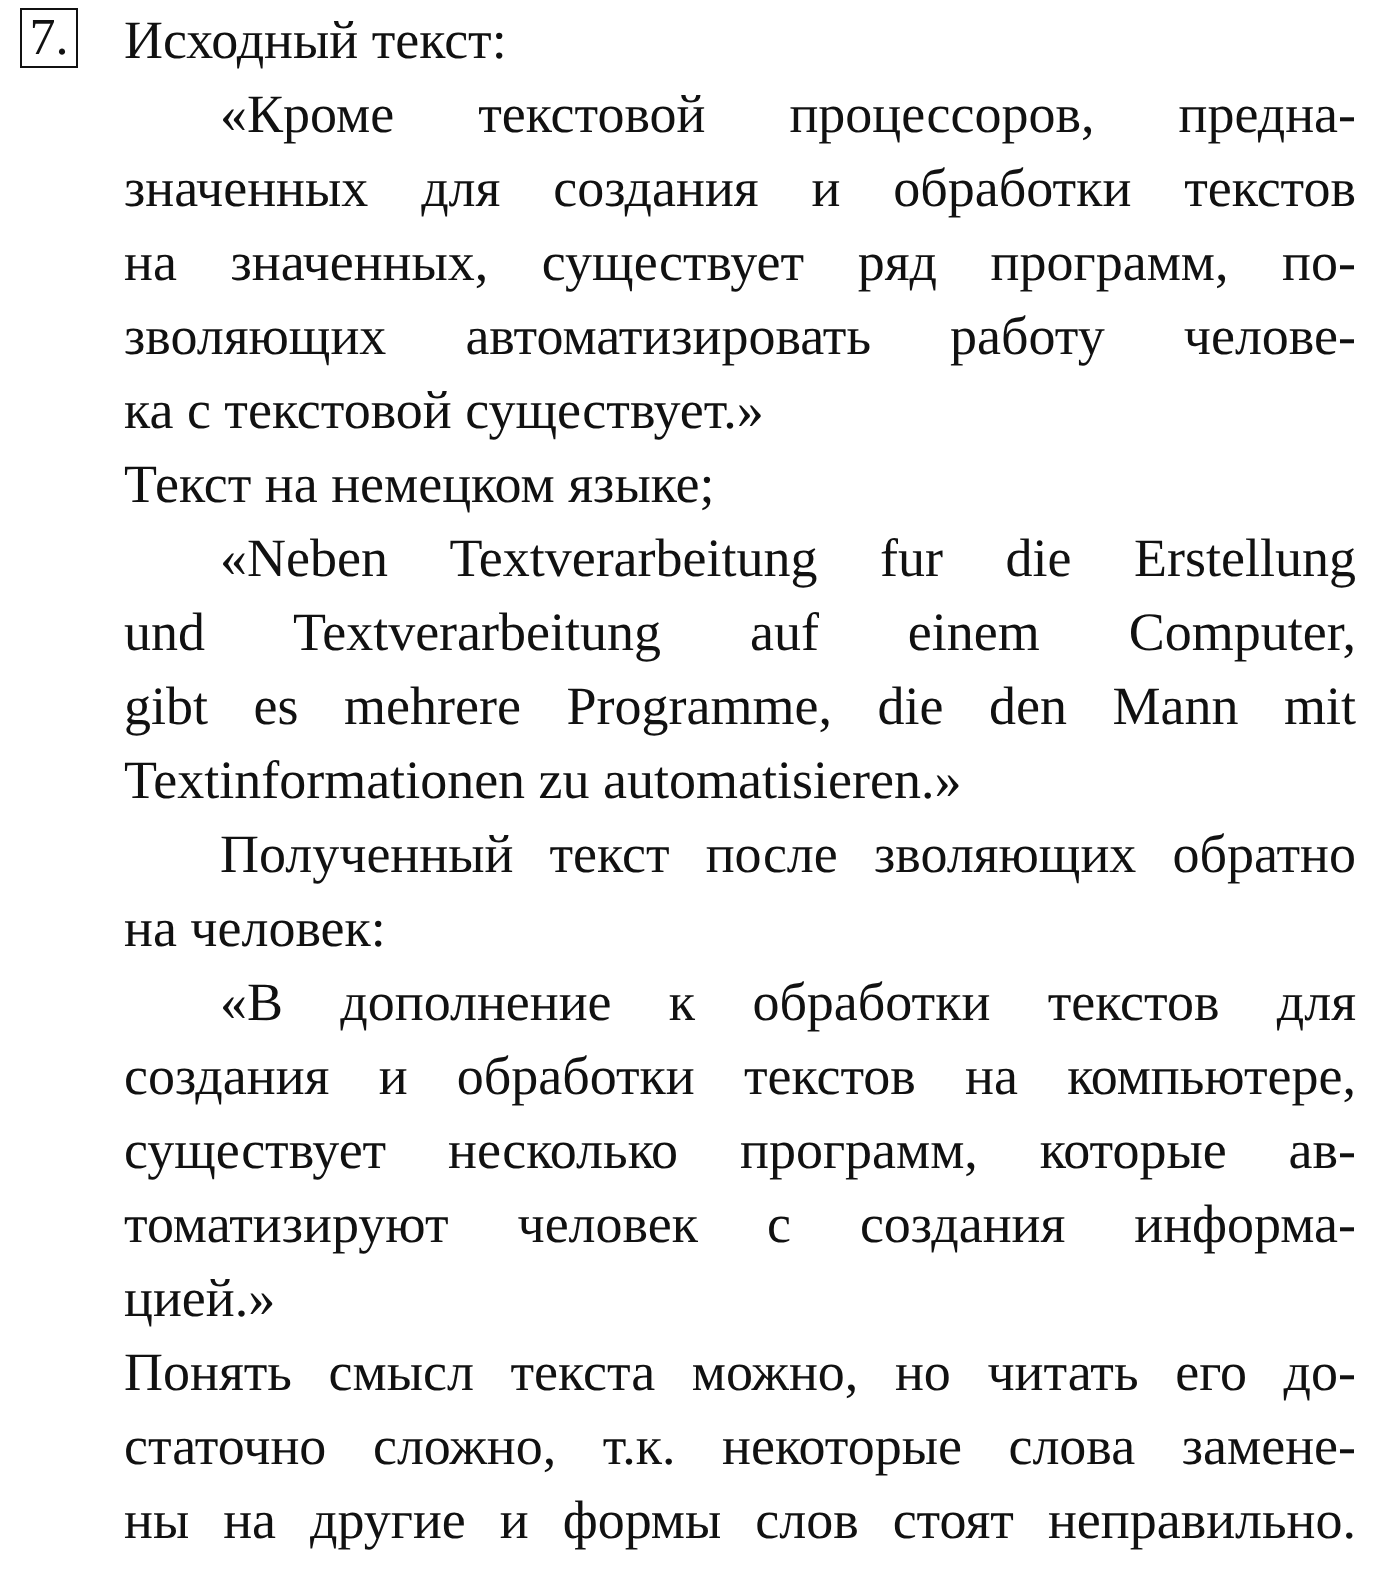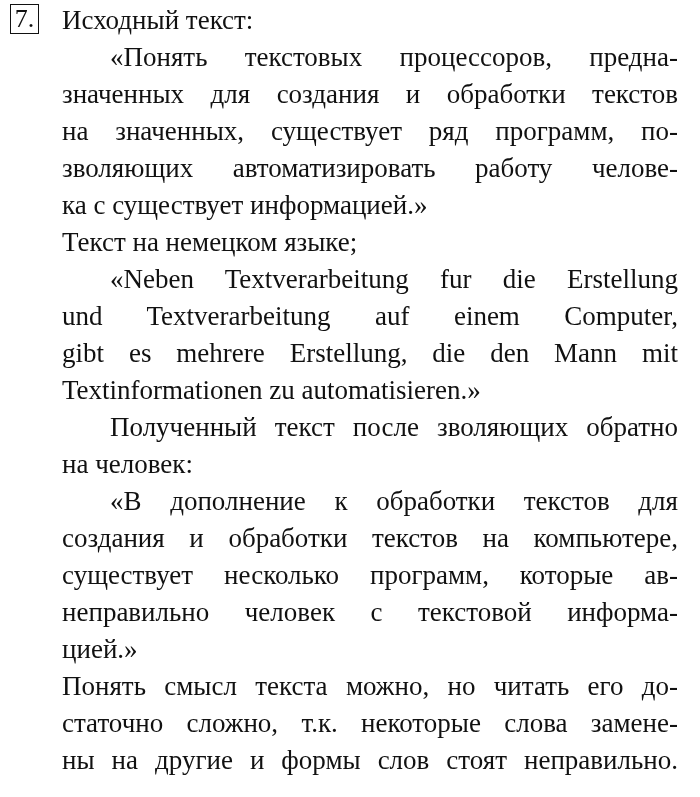--- a/index.html
+++ b/index.html
@@ -19,7 +19,7 @@
 <div class="num-box">7.</div>
 
 <div class="line" style="top:2px">Исходный текст:</div>
-<div class="line indent justify" style="top:39px">«Понять текстовых процессоров, предна-</div>
+<div class="line indent justify" style="top:39px">«Кроме текстовой процессоров, предна-</div>
 <div class="line justify" style="top:76px">значенных для создания и обработки текстов</div>
 <div class="line justify" style="top:113px">на значенных, существует ряд программ, по-</div>
 <div class="line justify" style="top:150px">зволяющих автоматизировать работу челове-</div>

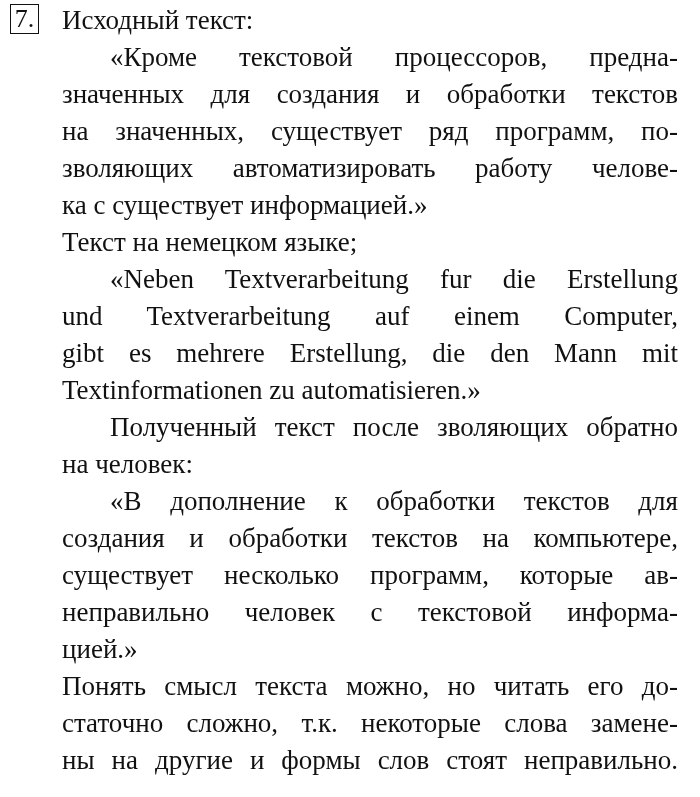--- a/index.html
+++ b/index.html
@@ -23,7 +23,7 @@
 <div class="line justify" style="top:76px">значенных для создания и обработки текстов</div>
 <div class="line justify" style="top:113px">на значенных, существует ряд программ, по-</div>
 <div class="line justify" style="top:150px">зволяющих автоматизировать работу челове-</div>
-<div class="line" style="top:187px">ка с существует информацией.»</div>
+<div class="line" style="top:187px">ка с текстовой существует.»</div>
 <div class="line" style="top:224px">Текст на немецком языке;</div>
 <div class="line indent justify" style="top:261px">«Neben Textverarbeitung fur die Erstellung</div>
 <div class="line justify" style="top:298px">und Textverarbeitung auf einem Computer,</div>

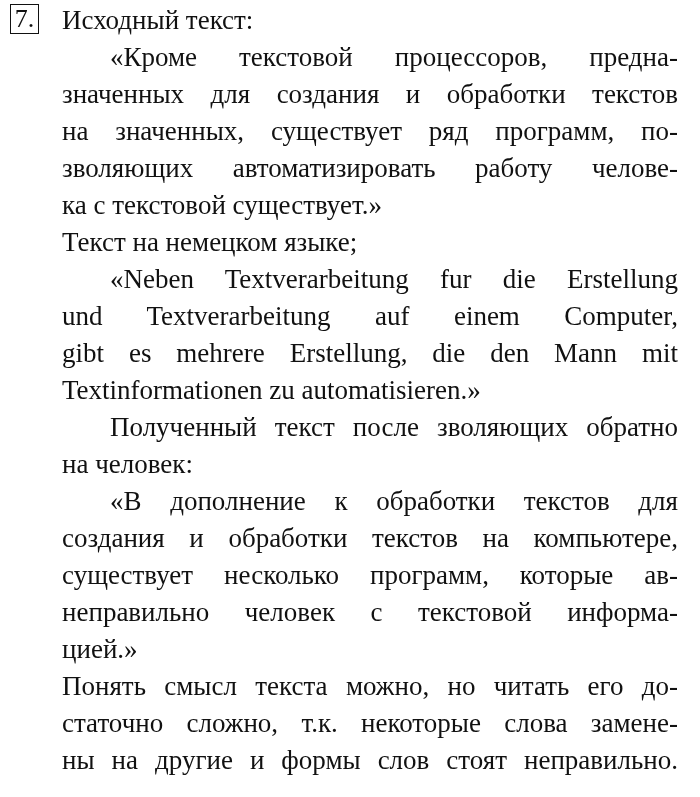--- a/index.html
+++ b/index.html
@@ -27,7 +27,7 @@
 <div class="line" style="top:224px">Текст на немецком языке;</div>
 <div class="line indent justify" style="top:261px">«Neben Textverarbeitung fur die Erstellung</div>
 <div class="line justify" style="top:298px">und Textverarbeitung auf einem Computer,</div>
-<div class="line justify" style="top:335px">gibt es mehrere Erstellung, die den Mann mit</div>
+<div class="line justify" style="top:335px">gibt es mehrere Programme, die den Mann mit</div>
 <div class="line" style="top:372px">Textinformationen zu automatisieren.»</div>
 <div class="line indent justify" style="top:409px">Полученный текст после зволяющих обратно</div>
 <div class="line" style="top:446px">на человек:</div>

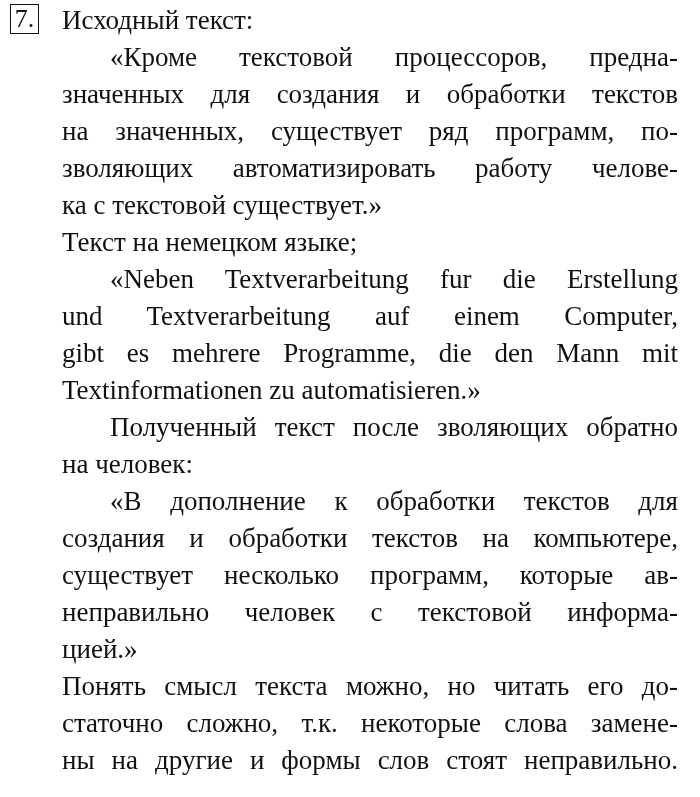--- a/index.html
+++ b/index.html
@@ -34,7 +34,7 @@
 <div class="line indent justify" style="top:483px">«В дополнение к обработки текстов для</div>
 <div class="line justify" style="top:520px">создания и обработки текстов на компьютере,</div>
 <div class="line justify" style="top:557px">существует несколько программ, которые ав-</div>
-<div class="line justify" style="top:594px">неправильно человек с текстовой информа-</div>
+<div class="line justify" style="top:594px">томатизируют человек с создания информа-</div>
 <div class="line" style="top:631px">цией.»</div>
 <div class="line justify" style="top:668px">Понять смысл текста можно, но читать его до-</div>
 <div class="line justify" style="top:705px">статочно сложно, т.к. некоторые слова замене-</div>

